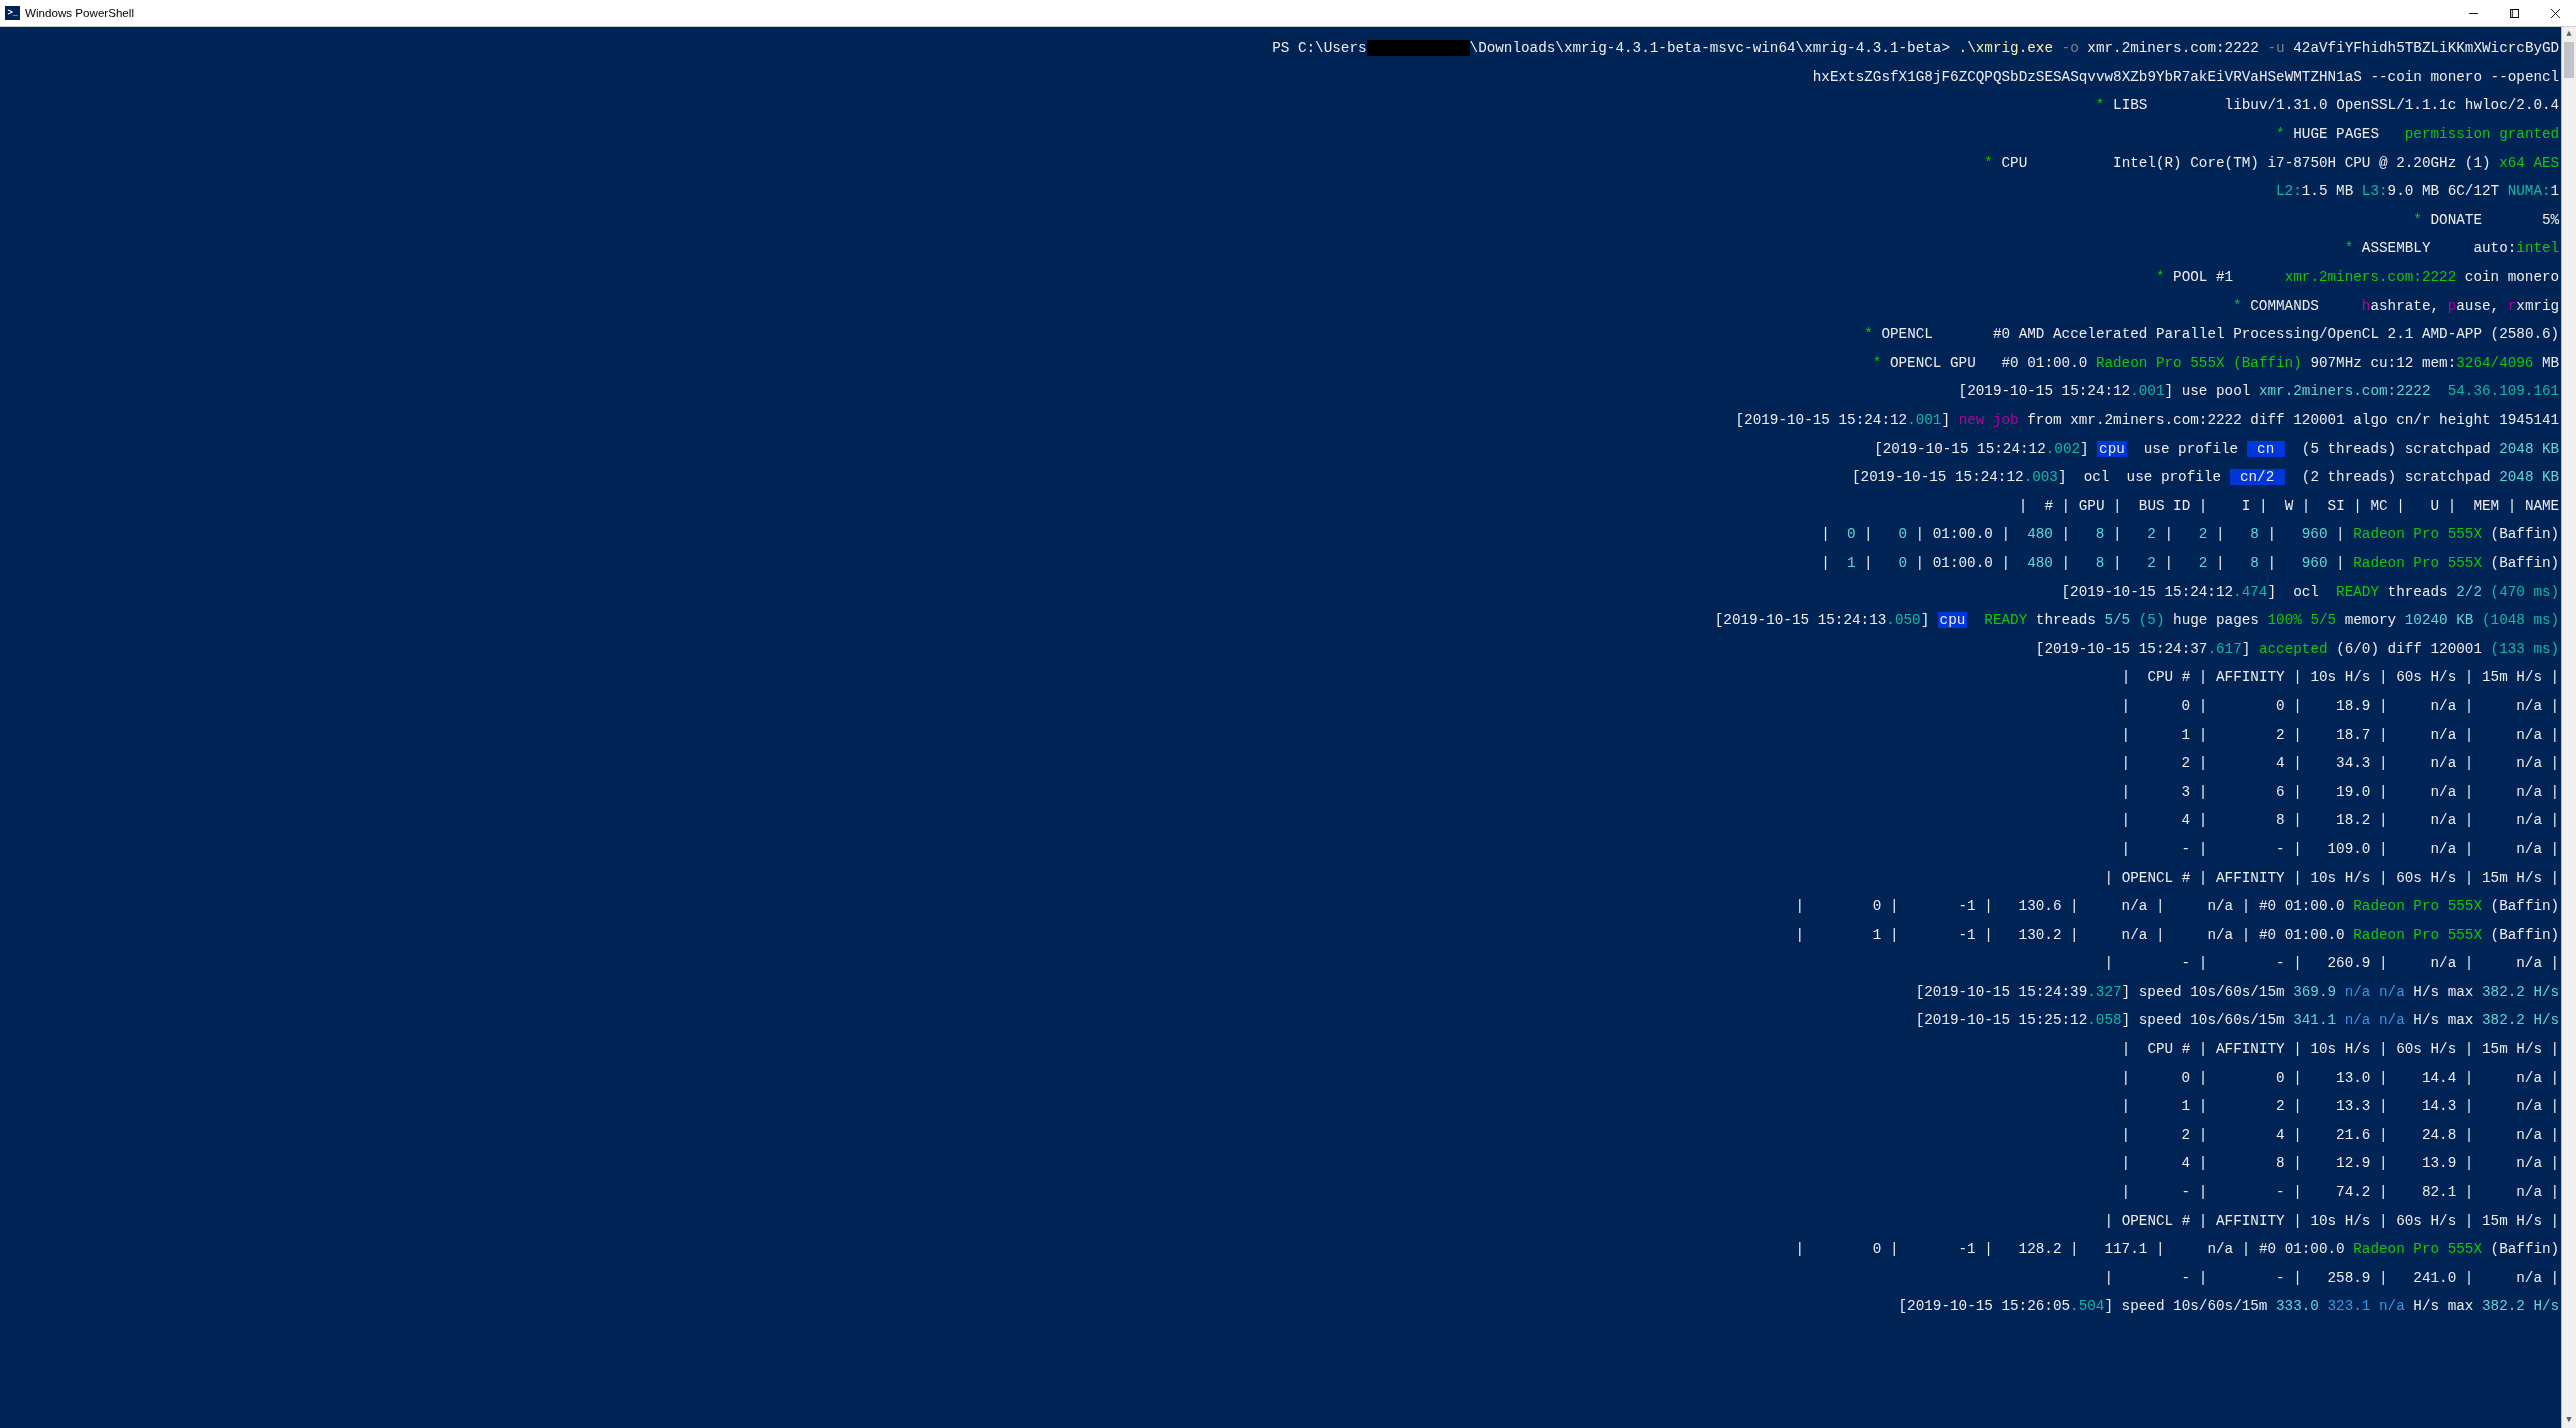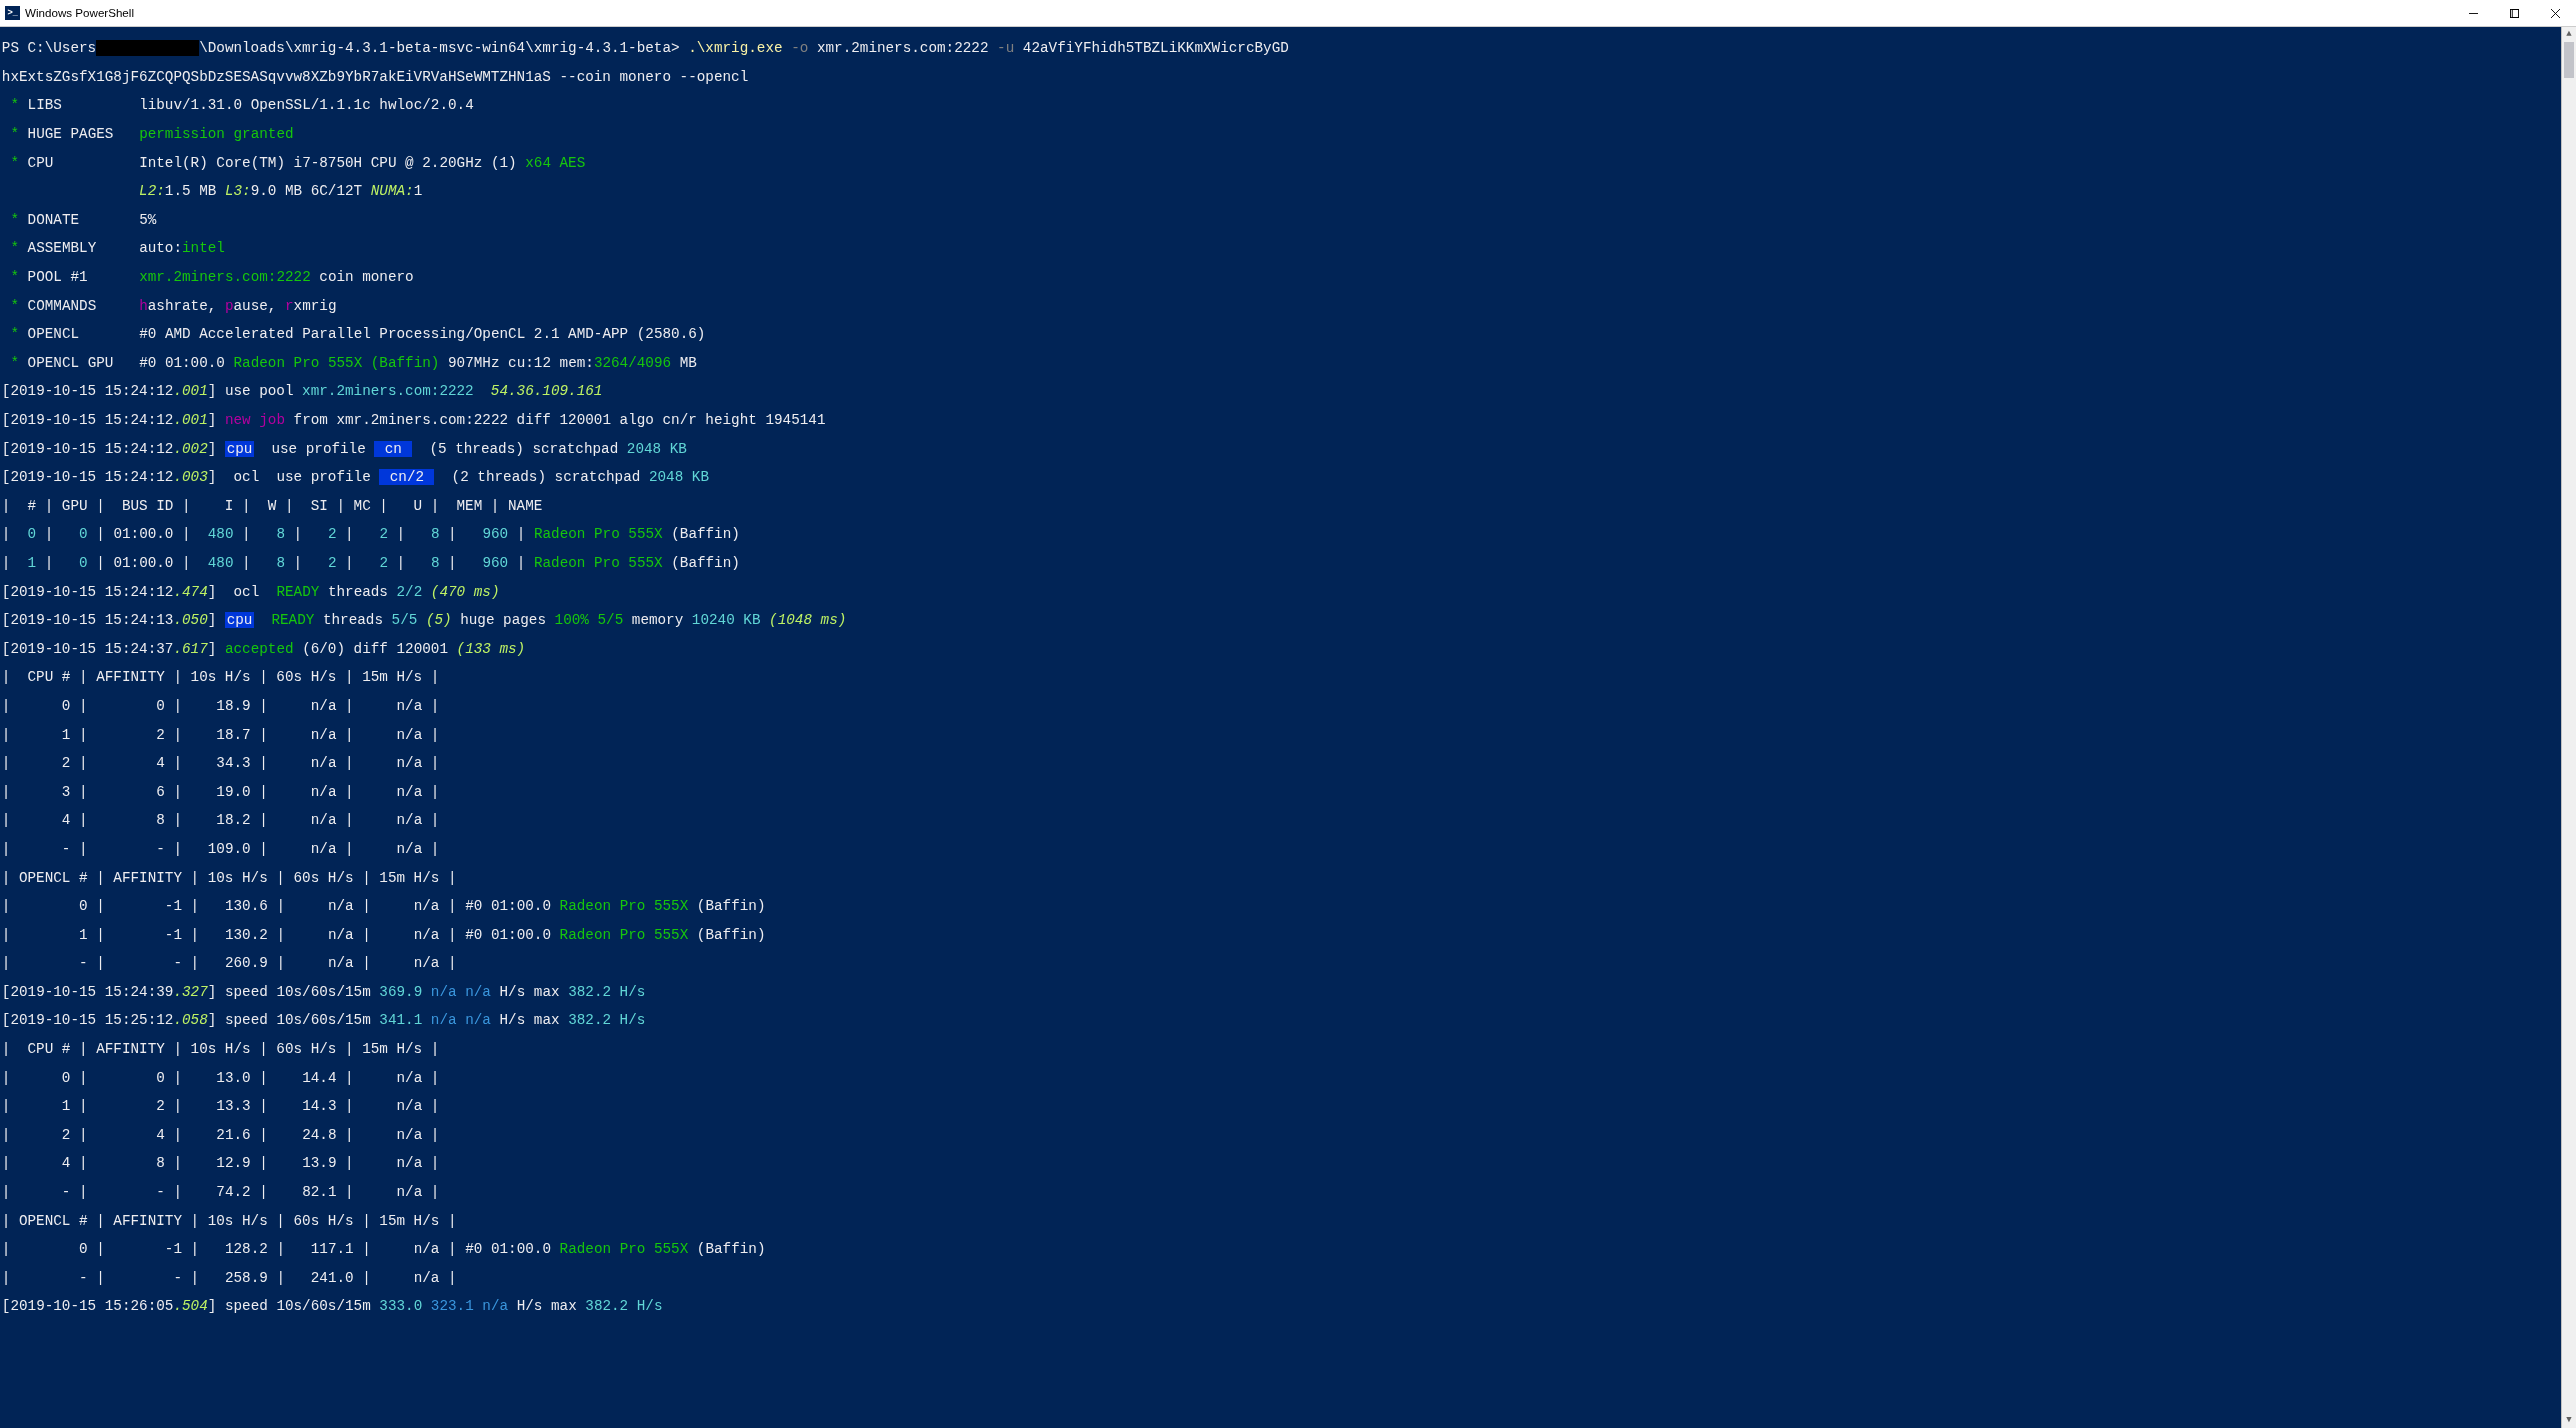--- a/index.html
+++ b/index.html
@@ -41,7 +41,7 @@
   .bg-blue { background:#0037da; }
   .bg-black{ background:#000000; }
 
-  .line { display:block; }
+  .line { display:block;text-align:right; }
   .pad1 { padding:0 1.8px; }
 </style>
 </head>

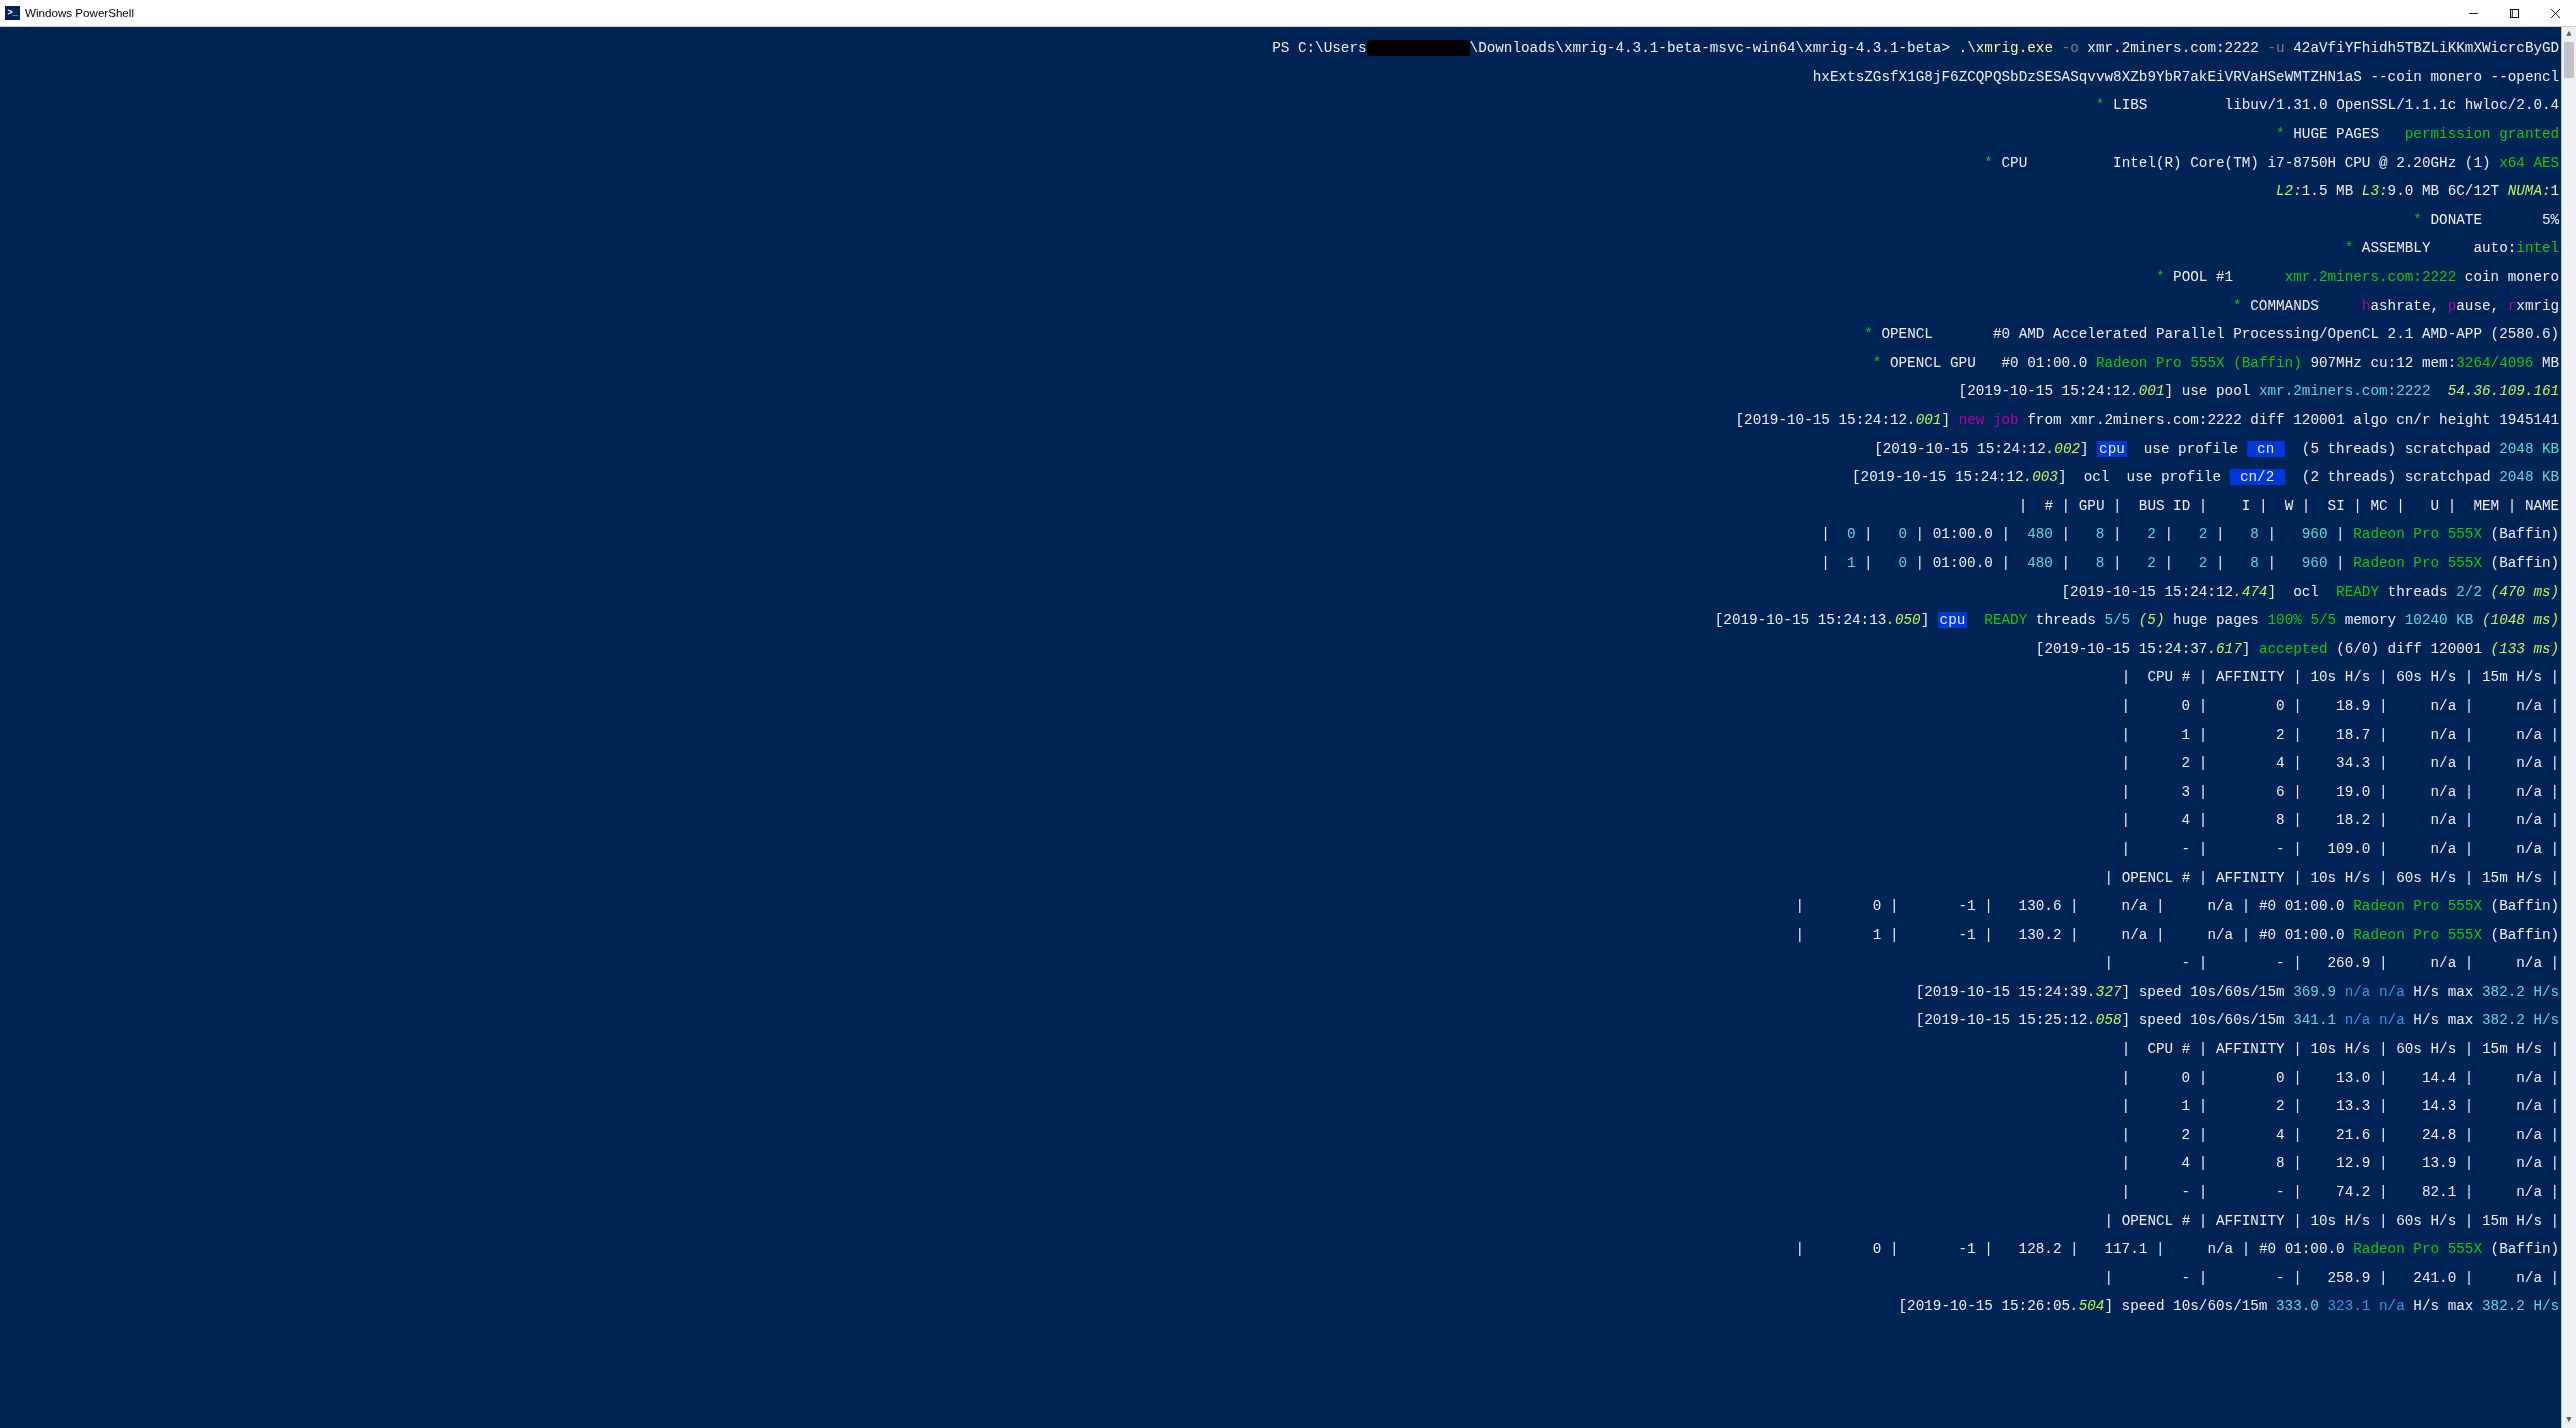--- a/index.html
+++ b/index.html
@@ -31,7 +31,7 @@
 
   .fg-white   { color:#eeedf0; }
   .fg-gray    { color:#808080; }
-  .fg-dgray   { color:#bef264;font-style:italic; }
+  .fg-dgray   { color:#14b8a6; }
   .fg-yellow  { color:#f9f1a5; }
   .fg-green   { color:#16c60c; }
   .fg-cyan    { color:#61d6d6; }

